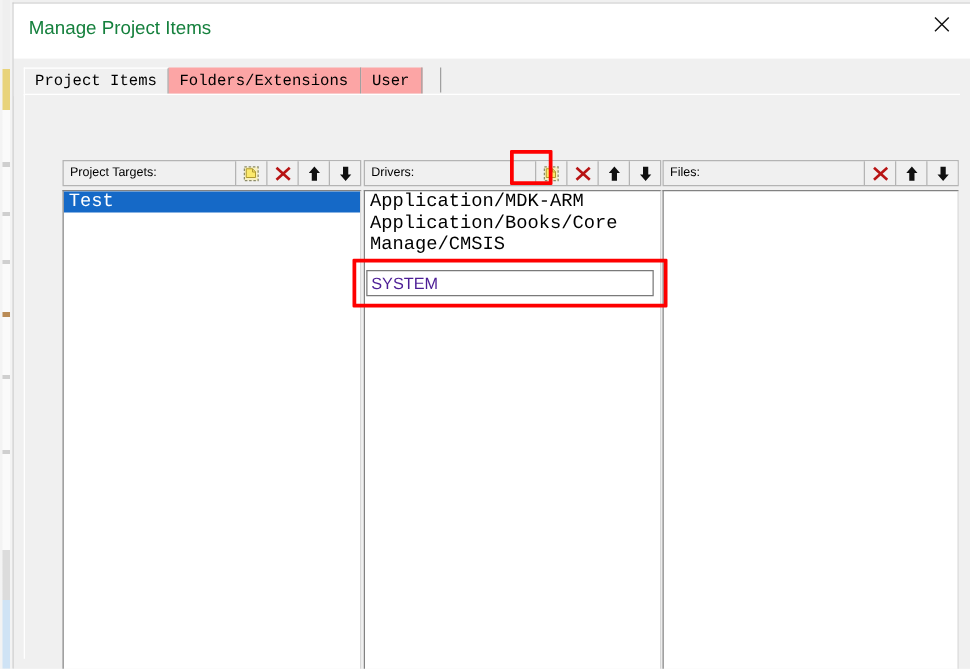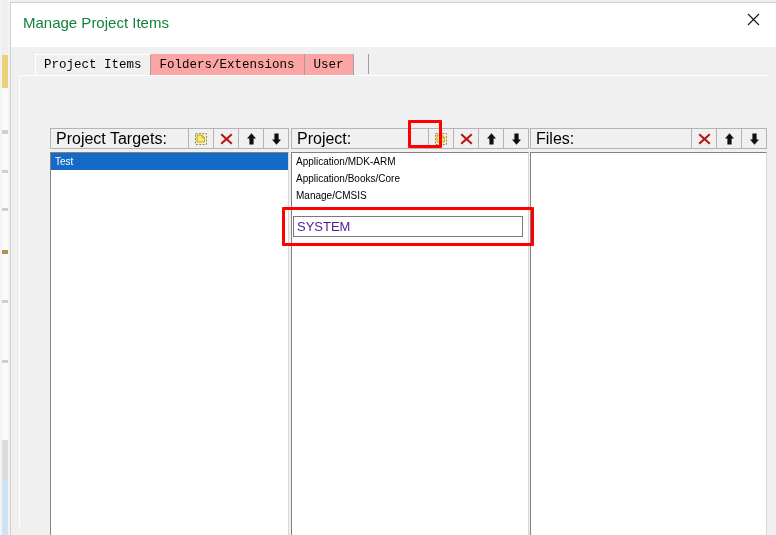--- a/index.html
+++ b/index.html
@@ -104,7 +104,6 @@
     display: flex;
     align-items: flex-end;
     height: 26px;
-    margin-left: 16px;
   }
   .tab {
     font-family: "Liberation Mono", "DejaVu Sans Mono", monospace;

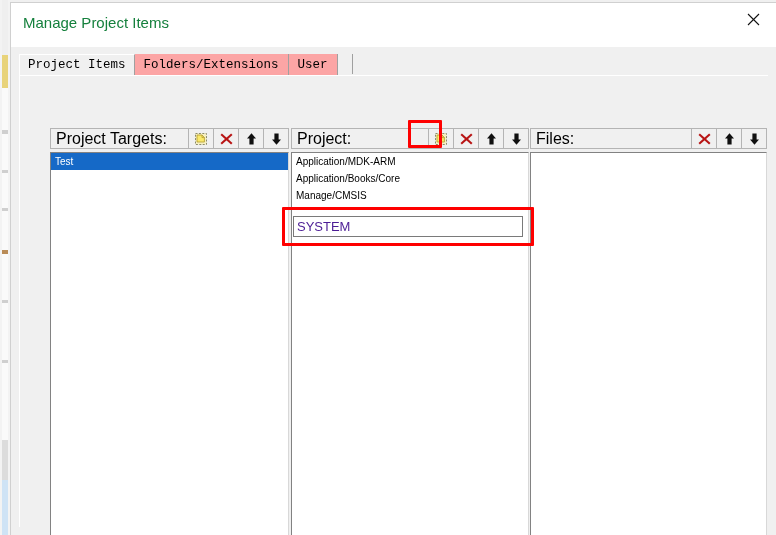--- a/index.html
+++ b/index.html
@@ -160,7 +160,7 @@
     align-items: center;
   }
   .col-label {
-    font-size: 16px;
+    font-size: 10px;
     color: #000000;
     padding-left: 5px;
     white-space: nowrap;

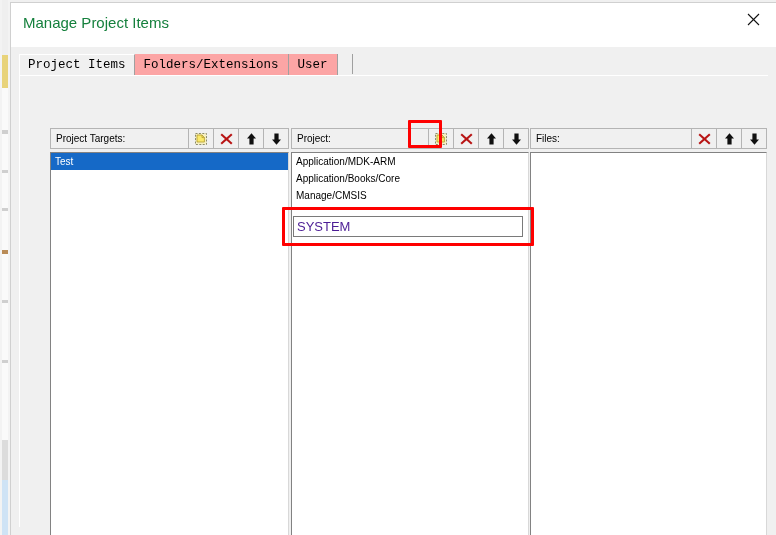--- a/index.html
+++ b/index.html
@@ -298,7 +298,7 @@
 
       <div class="col" style="left:271px; width:238px;">
         <div class="col-head" style="left:0; width:238px;">
-          <span class="col-label">Project:</span>
+          <span class="col-label">Drivers:</span>
           <span class="head-tools">
             <span class="tool">
               <svg width="15" height="14" viewBox="0 0 15 14">

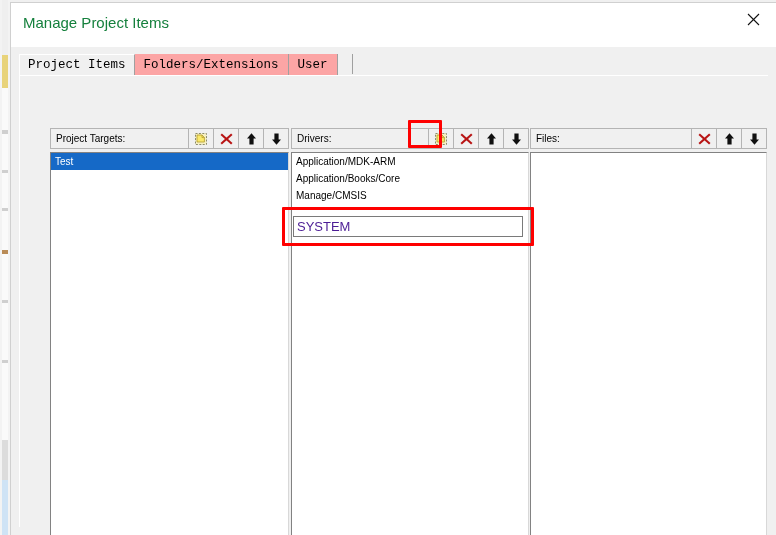--- a/index.html
+++ b/index.html
@@ -195,12 +195,13 @@
     overflow: hidden;
   }
   .list-item {
-    font-size: 10px;
+    font-size: 15px;
     color: #000000;
     padding: 1px 3px 1px 4px;
     line-height: 15px;
     white-space: nowrap;
     cursor: default;
+    font-family: Liberation Mono, monospace;
   }
   .list-item.selected {
     background: #1569c7;

